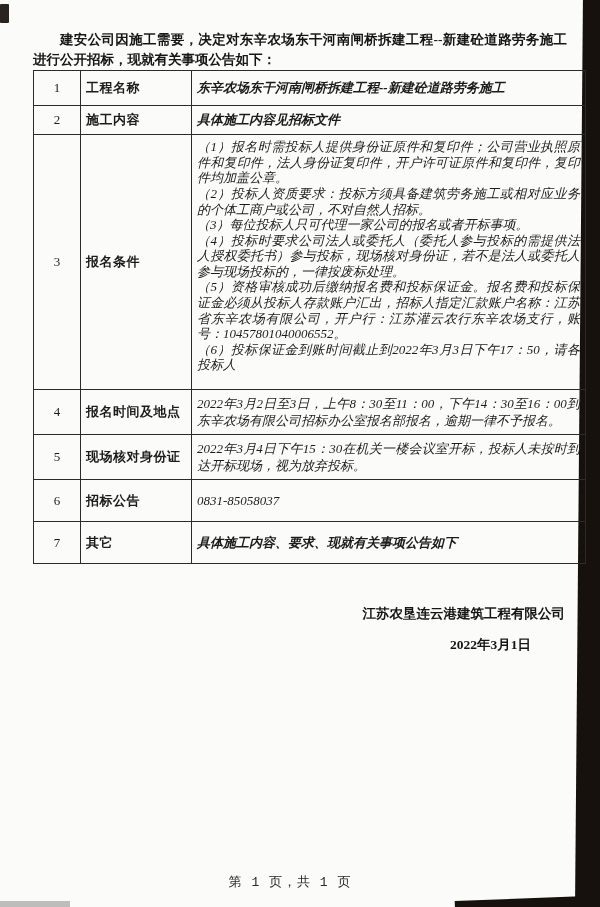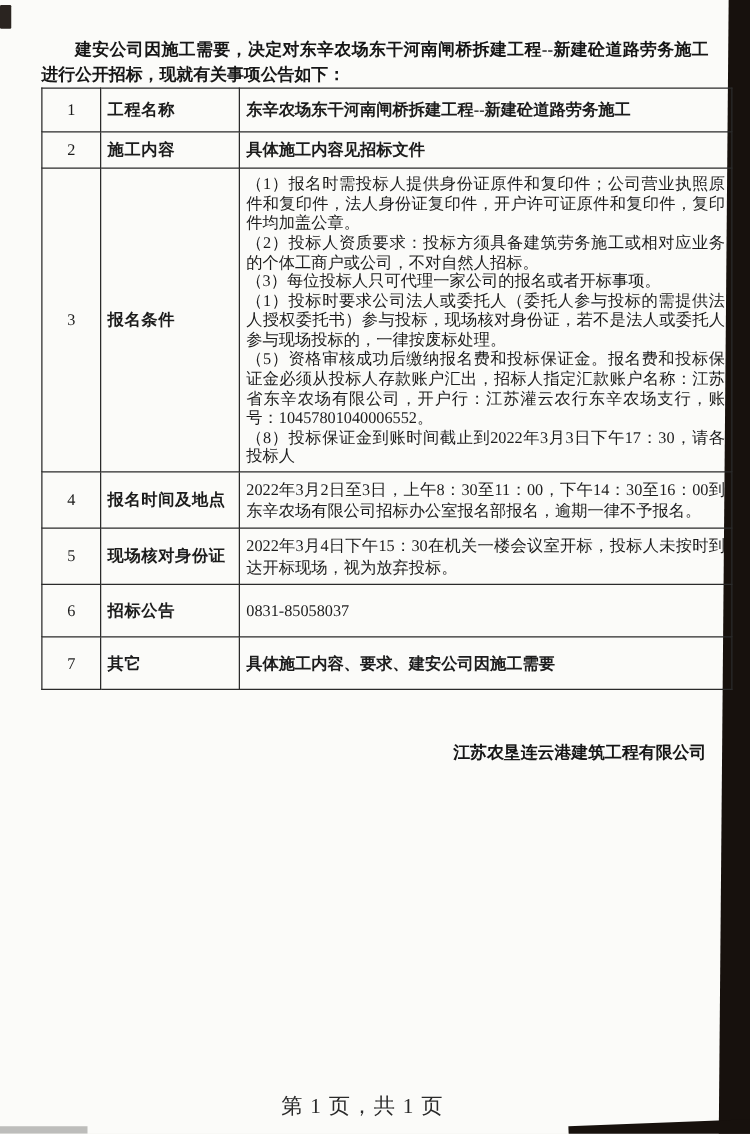--- a/index.html
+++ b/index.html
@@ -81,7 +81,7 @@
   }
   td.col-num  { width: 36px;  text-align: center; }
   td.col-label{ width: 100px; text-align: left; font-weight: bold; letter-spacing: 0.5px; }
-  td.col-content { width: 383px; text-align: left; }
+  td.col-content { width: 383px; text-align: left; font-style: italic; }
   tr.r1 td { height: 30px; }
   tr.r2 td { height: 24px; }
   tr.r4 td { height: 40px; }

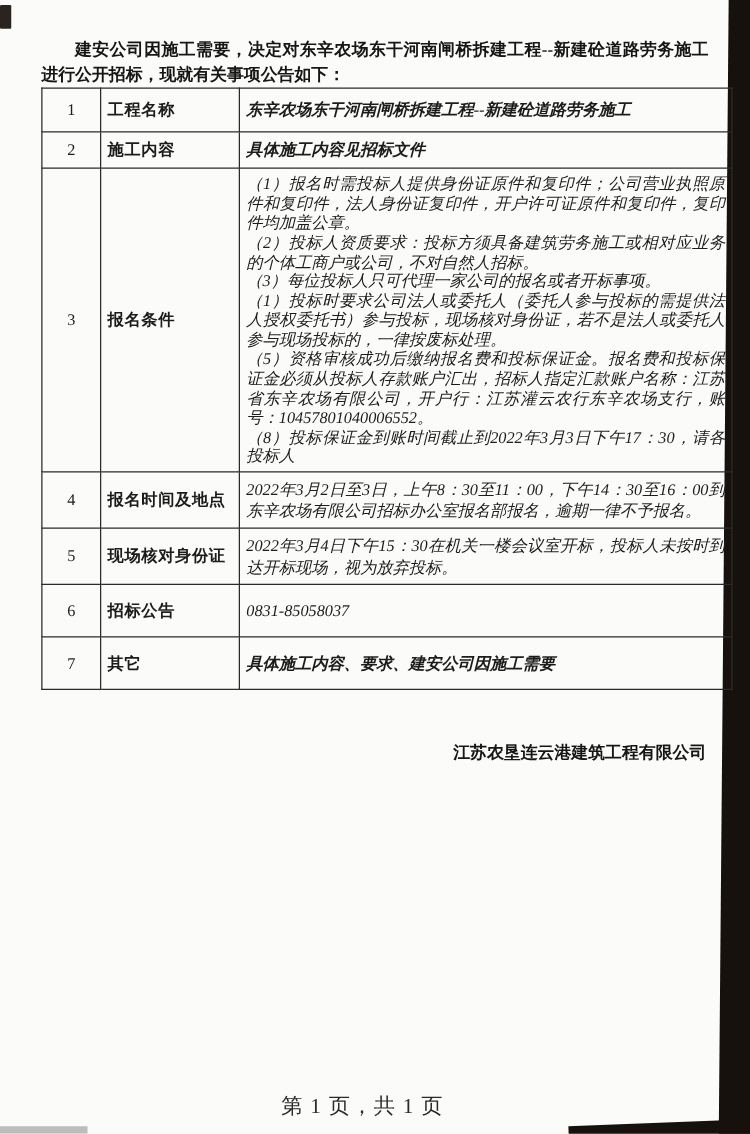--- a/index.html
+++ b/index.html
@@ -94,7 +94,7 @@
     text-align: justify;
     font-weight: 500;
   }
-  tr.r3 td.col-content { padding-top: 4px; padding-bottom: 4px; }
+  tr.r3 td.col-content { padding-top: 4px; padding-bottom: 16px; }
   .r4 .col-content, .r5 .col-content { line-height: 17px; text-align: justify; }
   .signature {
     margin-top: 11px;

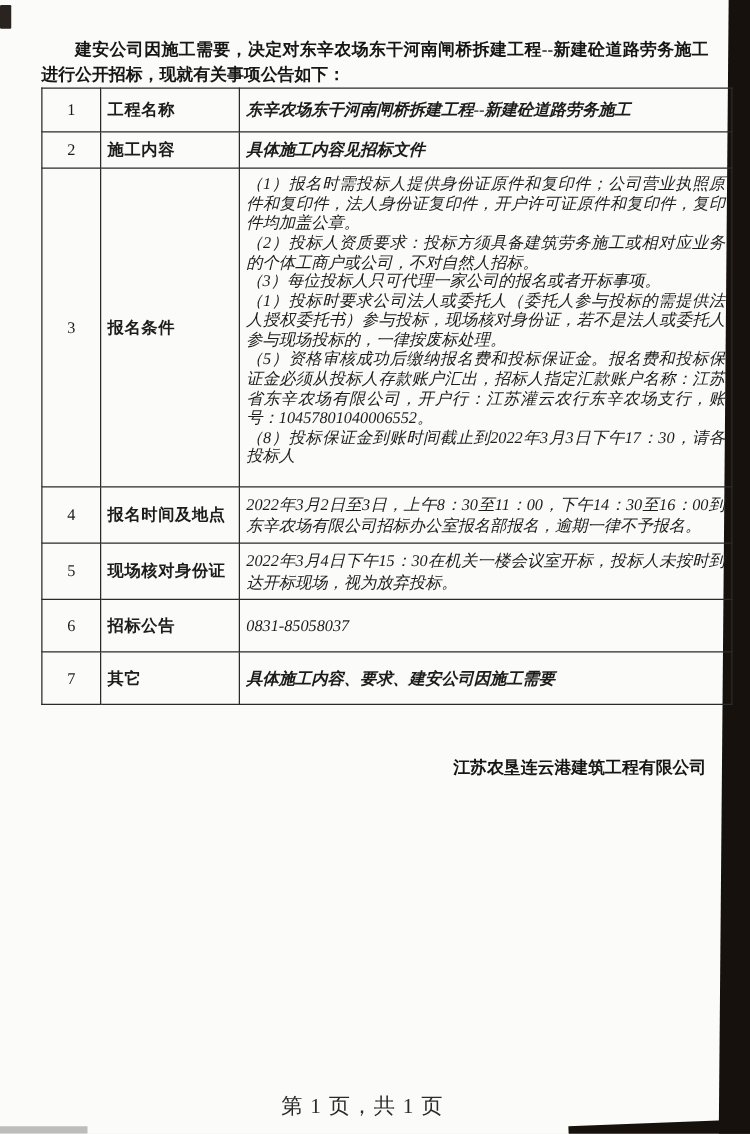--- a/index.html
+++ b/index.html
@@ -147,7 +147,7 @@
           <div class="cond-line">（1）报名时需投标人提供身份证原件和复印件；公司营业执照原件和复印件，法人身份证复印件，开户许可证原件和复印件，复印件均加盖公章。</div>
           <div class="cond-line">（2）投标人资质要求：投标方须具备建筑劳务施工或相对应业务的个体工商户或公司，不对自然人招标。</div>
           <div class="cond-line">（3）每位投标人只可代理一家公司的报名或者开标事项。</div>
-          <div class="cond-line">（1）投标时要求公司法人或委托人（委托人参与投标的需提供法人授权委托书）参与投标，现场核对身份证，若不是法人或委托人参与现场投标的，一律按废标处理。</div>
+          <div class="cond-line">（4）投标时要求公司法人或委托人（委托人参与投标的需提供法人授权委托书）参与投标，现场核对身份证，若不是法人或委托人参与现场投标的，一律按废标处理。</div>
           <div class="cond-line">（5）资格审核成功后缴纳报名费和投标保证金。报名费和投标保证金必须从投标人存款账户汇出，招标人指定汇款账户名称：江苏省东辛农场有限公司，开户行：江苏灌云农行东辛农场支行，账号：10457801040006552。</div>
           <div class="cond-line">（8）投标保证金到账时间截止到2022年3月3日下午17：30，请各投标人</div>
         </td>

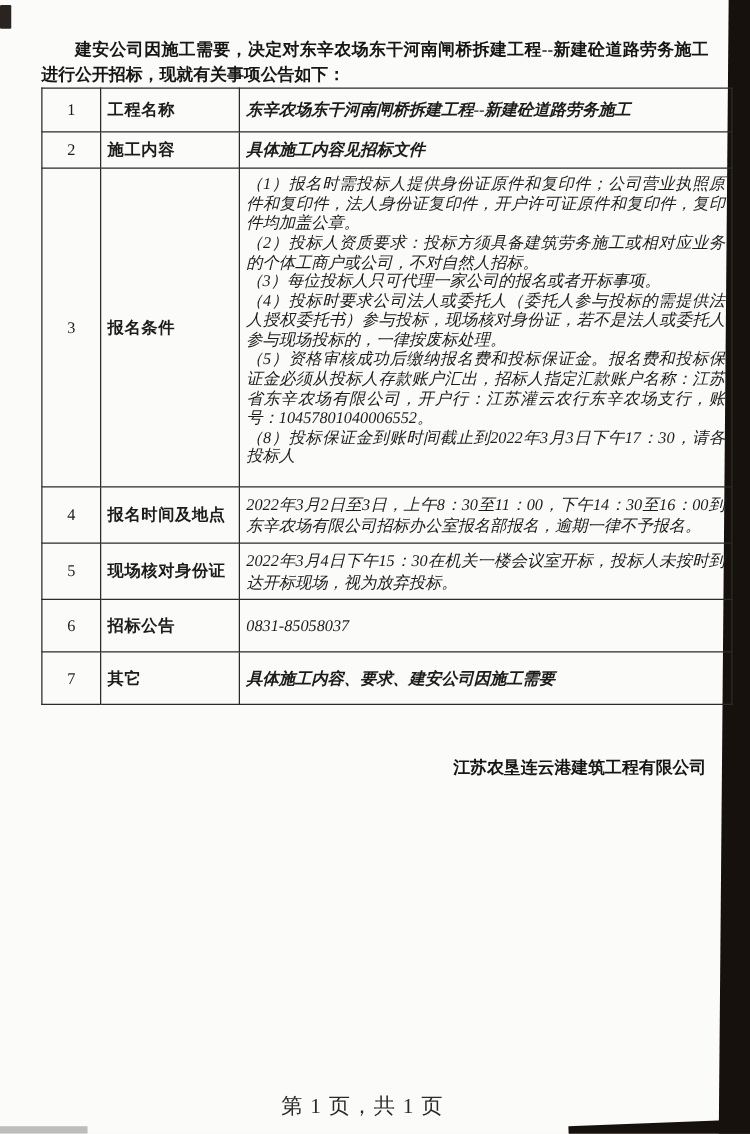--- a/index.html
+++ b/index.html
@@ -149,7 +149,7 @@
           <div class="cond-line">（3）每位投标人只可代理一家公司的报名或者开标事项。</div>
           <div class="cond-line">（4）投标时要求公司法人或委托人（委托人参与投标的需提供法人授权委托书）参与投标，现场核对身份证，若不是法人或委托人参与现场投标的，一律按废标处理。</div>
           <div class="cond-line">（5）资格审核成功后缴纳报名费和投标保证金。报名费和投标保证金必须从投标人存款账户汇出，招标人指定汇款账户名称：江苏省东辛农场有限公司，开户行：江苏灌云农行东辛农场支行，账号：10457801040006552。</div>
-          <div class="cond-line">（8）投标保证金到账时间截止到2022年3月3日下午17：30，请各投标人</div>
+          <div class="cond-line">（6）投标保证金到账时间截止到2022年3月3日下午17：50，请各投标人</div>
         </td>
       </tr>
       <tr class="r4">

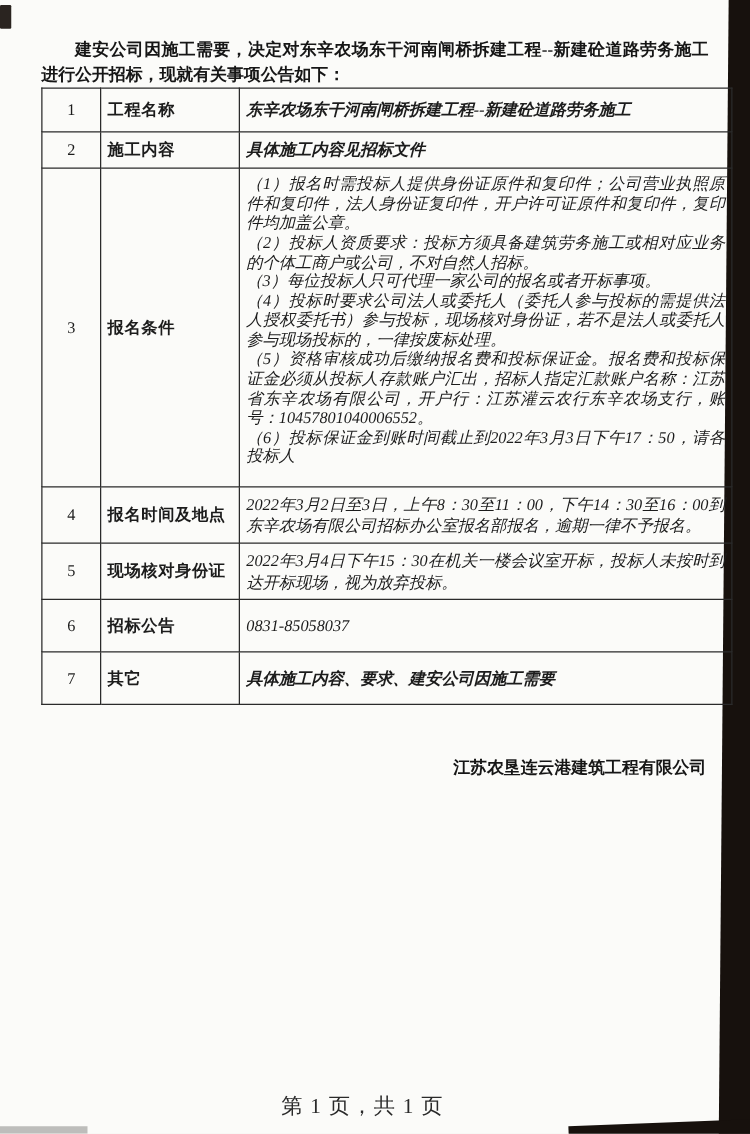--- a/index.html
+++ b/index.html
@@ -170,7 +170,7 @@
       <tr class="r7">
         <td class="col-num">7</td>
         <td class="col-label">其它</td>
-        <td class="col-content bold-cell">具体施工内容、要求、建安公司因施工需要</td>
+        <td class="col-content bold-cell">具体施工内容、要求、现就有关事项公告如下</td>
       </tr>
     </tbody>
       </table>

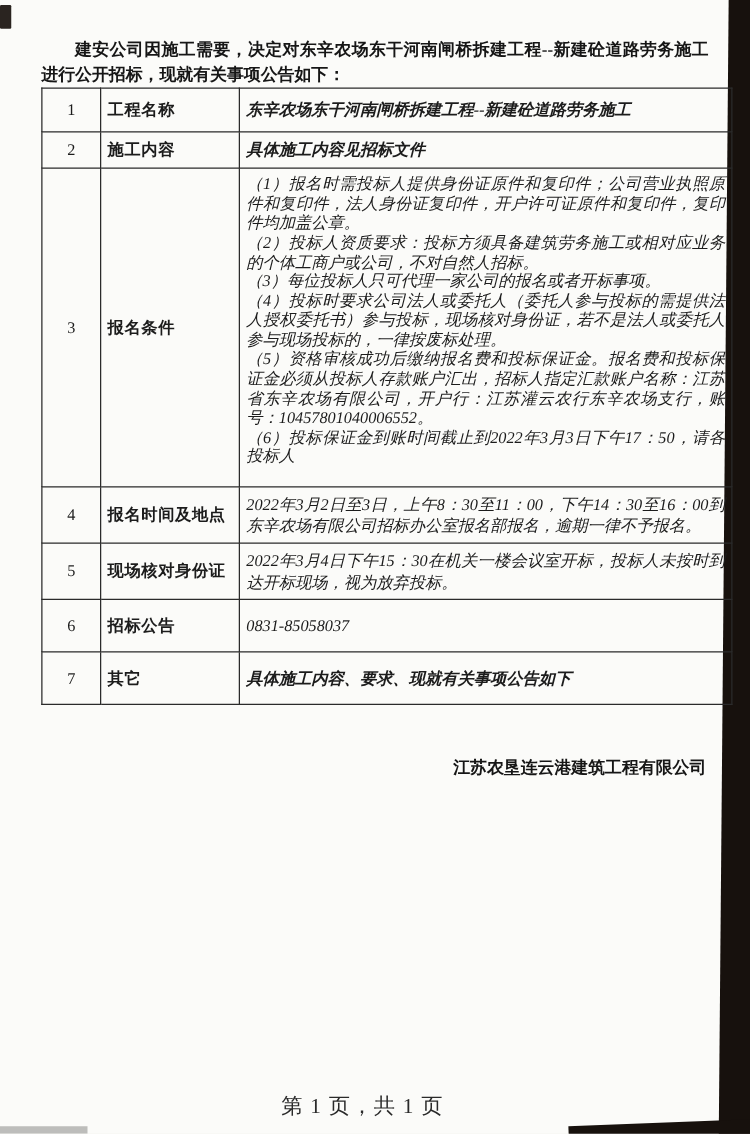--- a/index.html
+++ b/index.html
@@ -177,6 +177,7 @@
 
     <div class="signature">
       <div class="company">江苏农垦连云港建筑工程有限公司</div>
+      <div class="date">2022年3月1日</div>
     </div>
   </div>
 

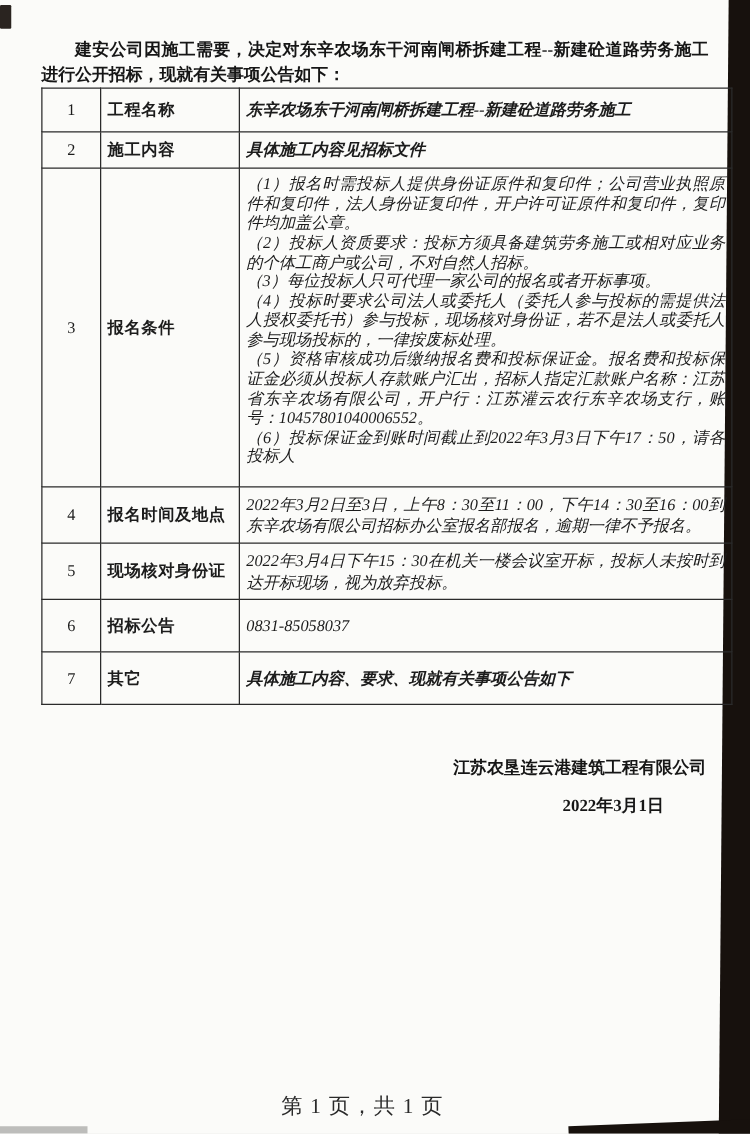--- a/index.html
+++ b/index.html
@@ -110,9 +110,10 @@
     left: 0; top: 873px;
     width: 580px;
     text-align: center;
-    font-size: 17px;
+    font-size: 13px;
     color: #2a2a2a;
     letter-spacing: 1px;
+    font-family: Liberation Mono, monospace;
   }
 </style>
 </head>

